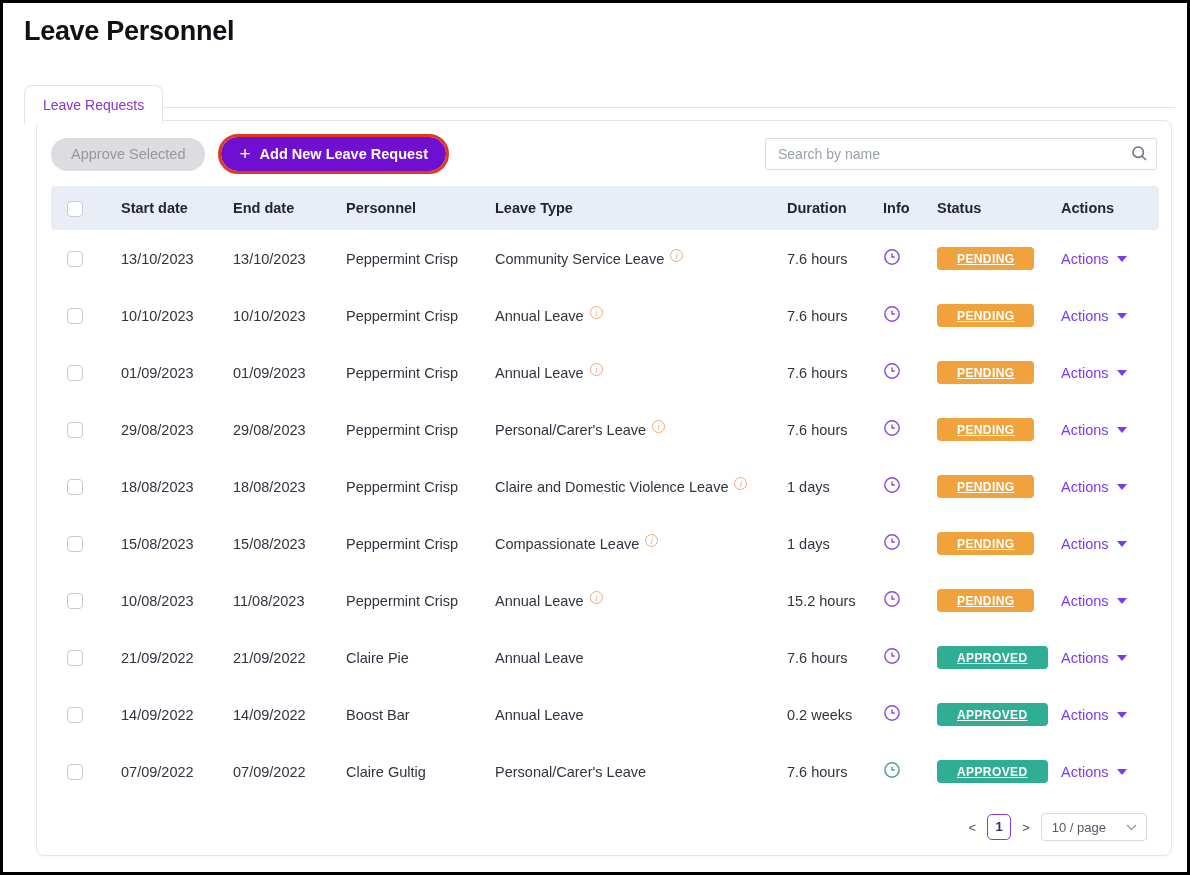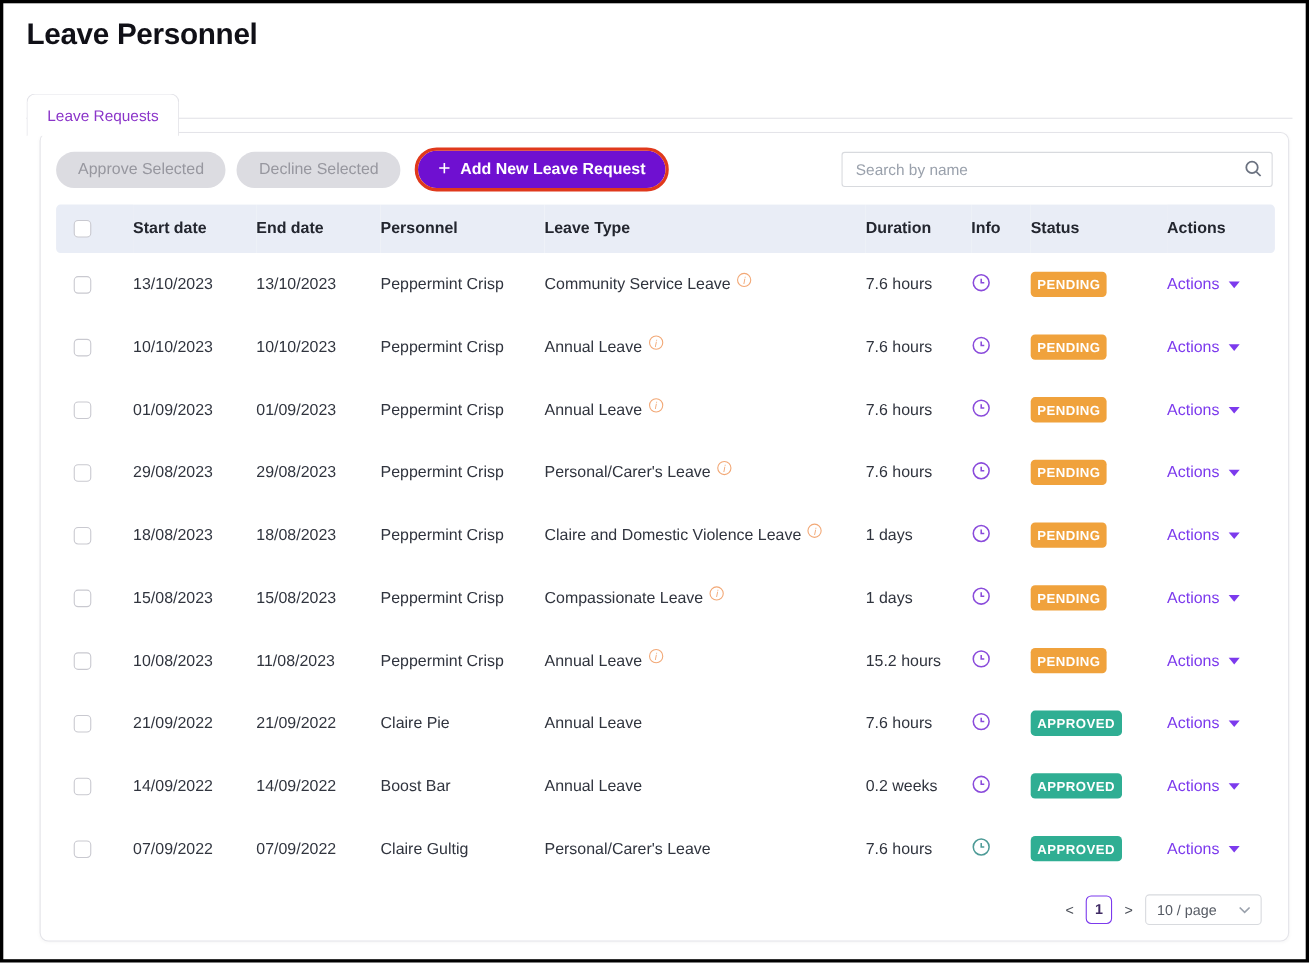--- a/index.html
+++ b/index.html
@@ -208,7 +208,6 @@
 
   <div class="toolbar">
     <button class="btn btn-disabled">Approve Selected</button>
-    <button class="btn btn-disabled">Decline Selected</button>
     <button class="btn btn-primary">
       <span class="plus">+</span>
       <span>Add New Leave Request</span>

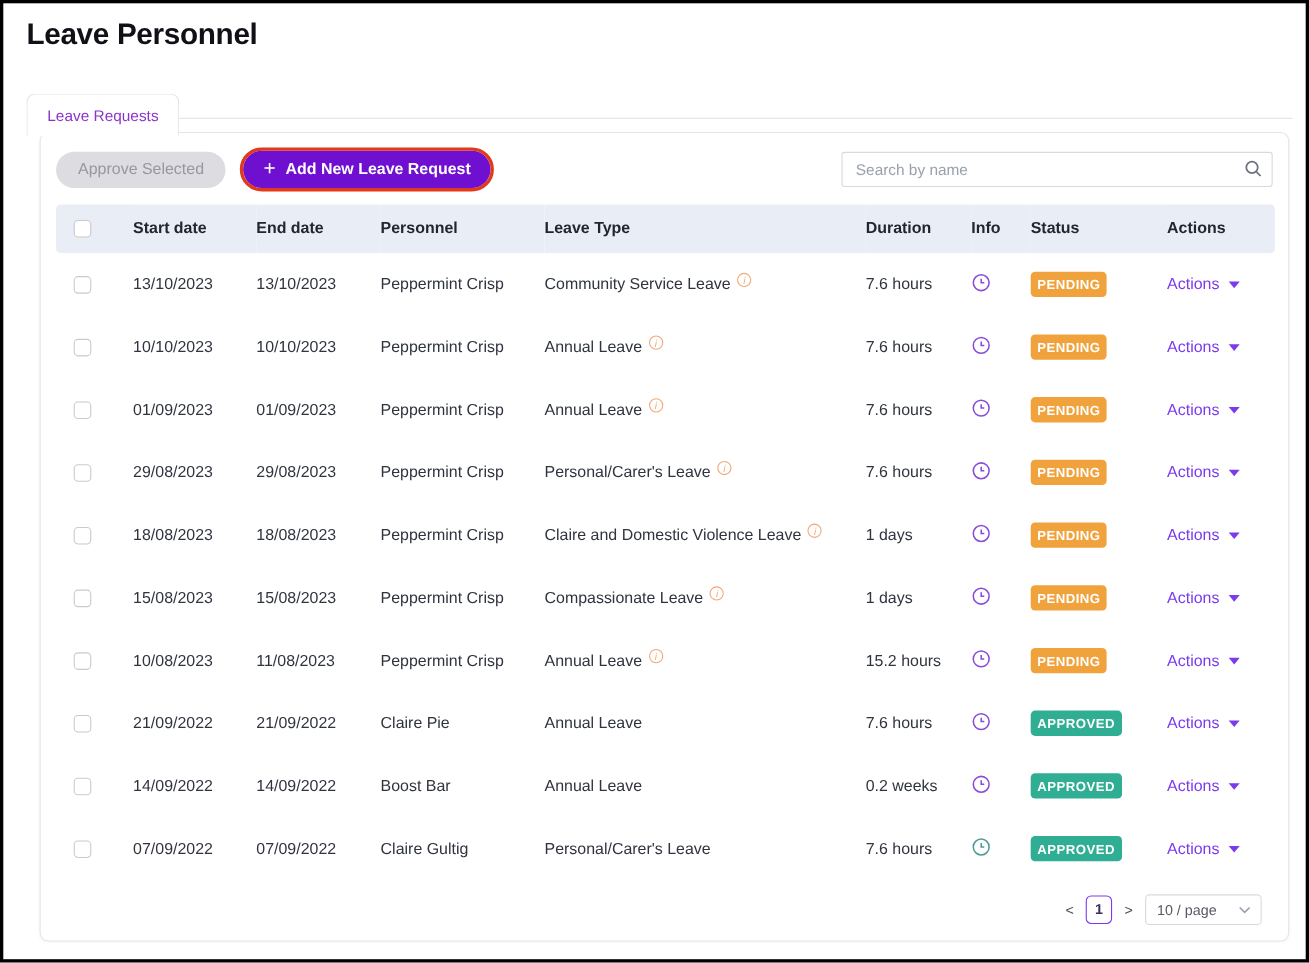--- a/index.html
+++ b/index.html
@@ -136,12 +136,13 @@
   .clock { display: inline-flex; cursor: pointer; }
   .badge {
     display: inline-block;
-    padding: 5px 6px 4px;
+    padding: 5px 20px 4px;
     border-radius: 4px;
     color: #fff;
     font-size: 12px;
     font-weight: 700;
     letter-spacing: 0.4px;
+    text-decoration: underline;
   }
   .badge.pending { background: var(--pending); }
   .badge.approved { background: var(--approved); }

